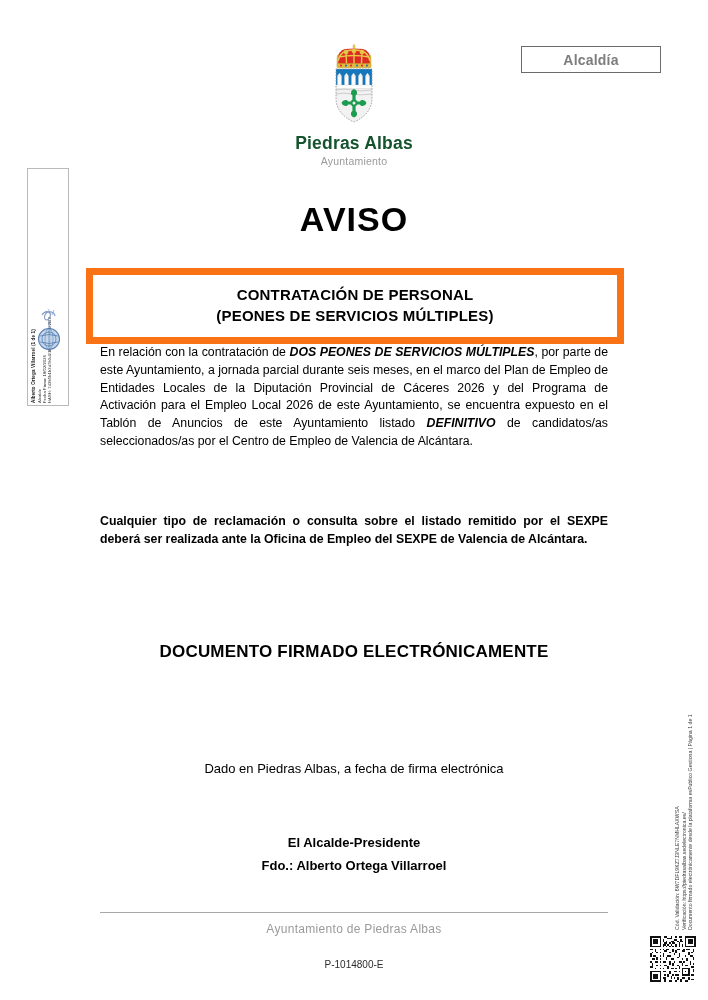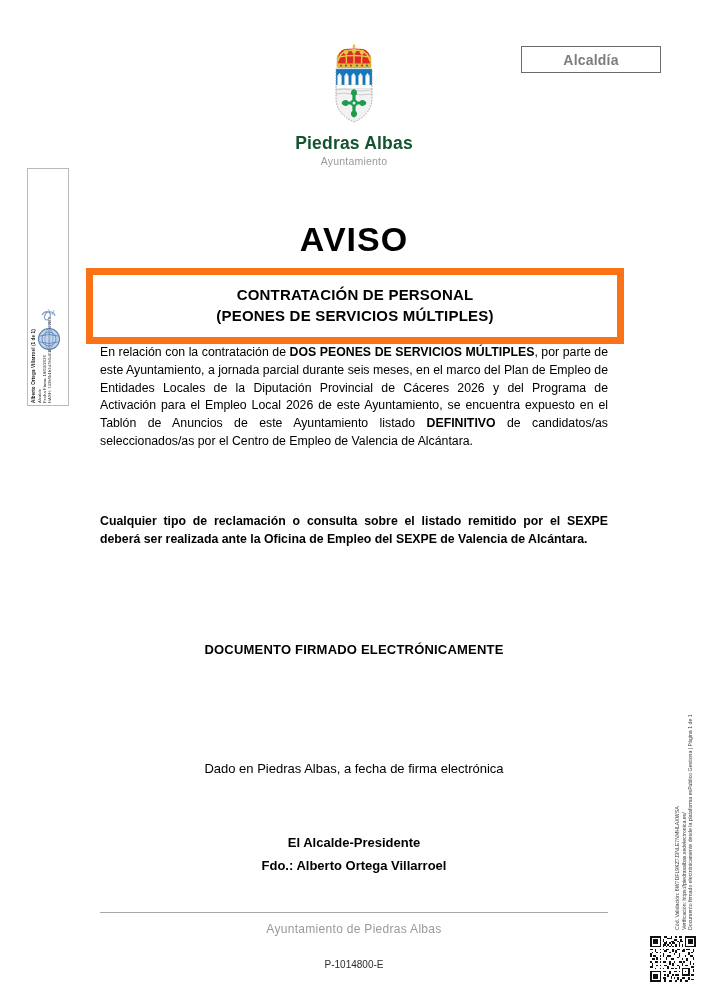--- a/index.html
+++ b/index.html
@@ -118,7 +118,6 @@
     text-align: center;
     font-size: 34px; font-weight: bold;
     letter-spacing: 1px;
-    margin-top: 20px;
   }
 
   

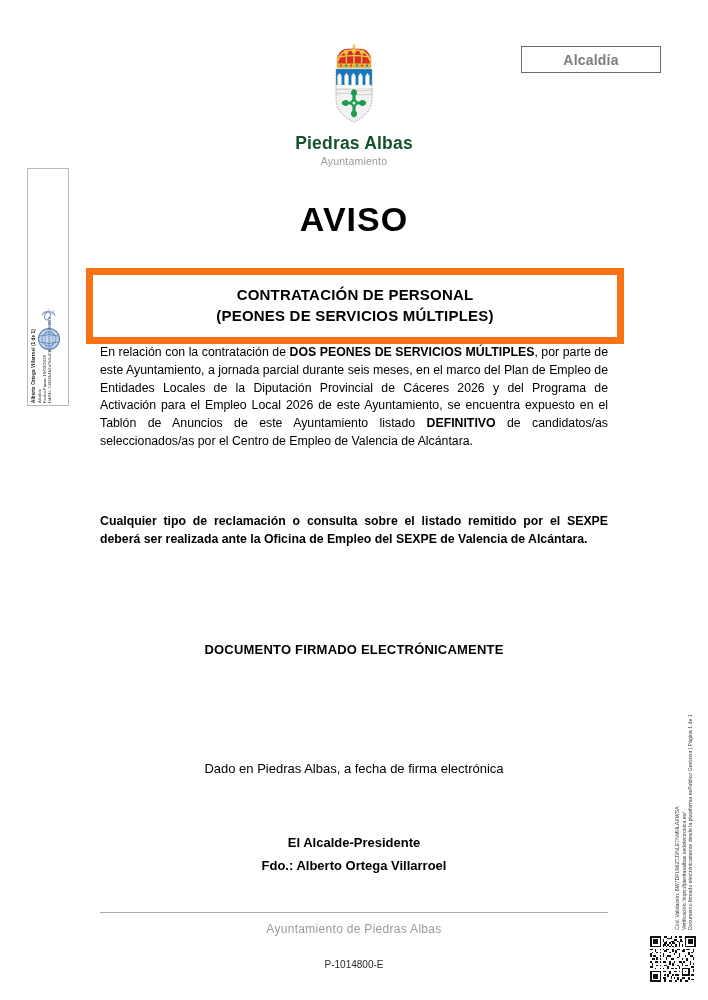--- a/index.html
+++ b/index.html
@@ -148,7 +148,7 @@
     text-justify: inter-word;
     margin: 0;
   }
-  .para b { font-weight: bold; }
+  .para b { font-weight: bold; font-style: italic; }
   #para-claim {
     margin-top: 62px;
     font-weight: bold;

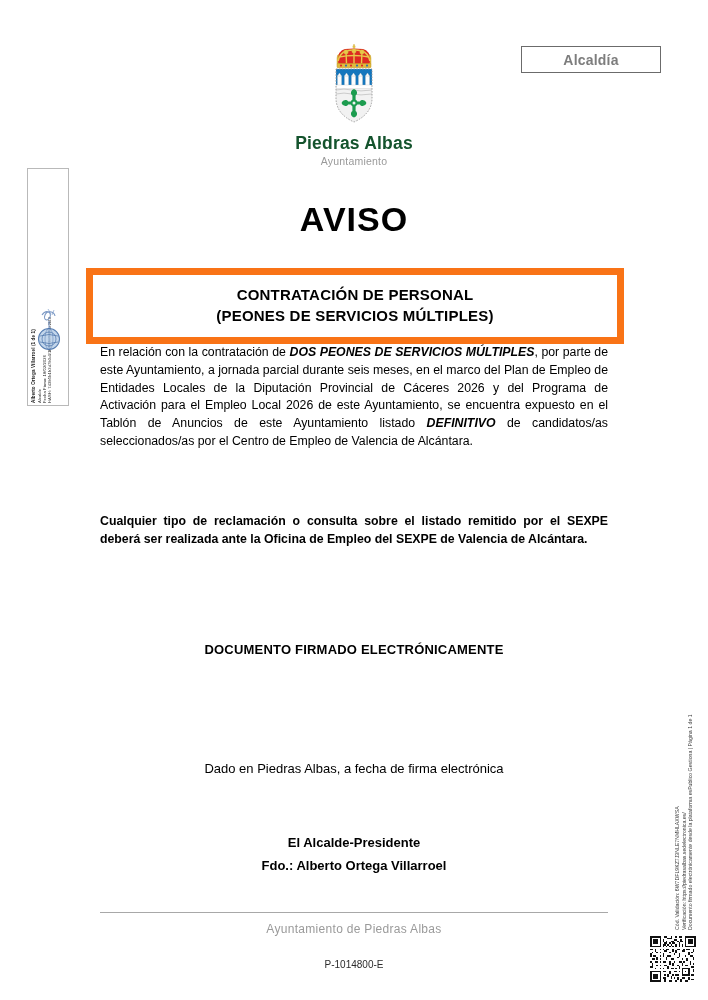--- a/index.html
+++ b/index.html
@@ -159,7 +159,7 @@
     position: absolute;
     left: 0; right: 0; top: 642px;
     text-align: center;
-    font-size: 13px; font-weight: bold;
+    font-size: 17px; font-weight: bold;
     letter-spacing: 0.2px;
   }
   #place-date {

